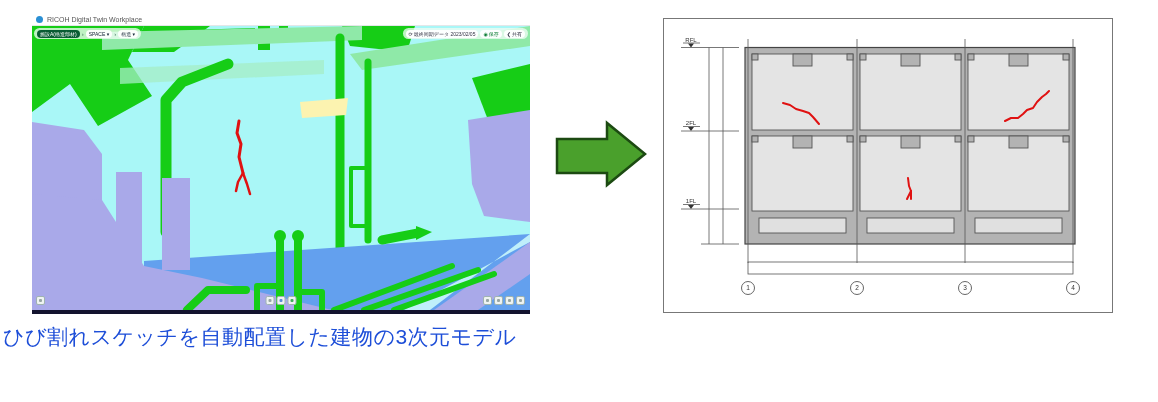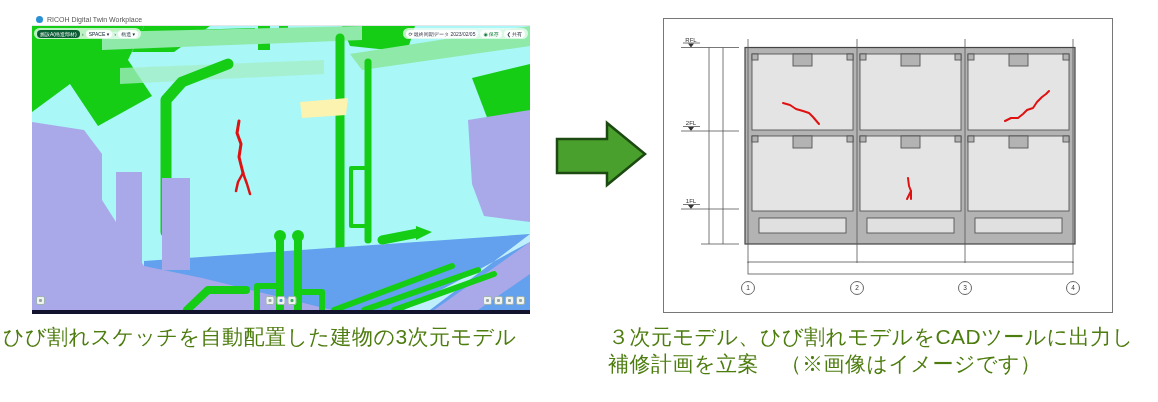--- a/index.html
+++ b/index.html
@@ -48,7 +48,7 @@
   .cad-box svg{display:block;}
 
   
-  .caption{position:absolute;font-size:21px;line-height:27px;color:#4d7c0f;white-space:nowrap;
+  .caption{position:absolute;font-size:21px;line-height:27px;color:#1d4ed8;white-space:nowrap;
            font-family:"Liberation Sans",sans-serif;letter-spacing:0.5px;}
   .caption.left{left:3px;top:323px;}
   .caption.right{left:608px;top:323px;}

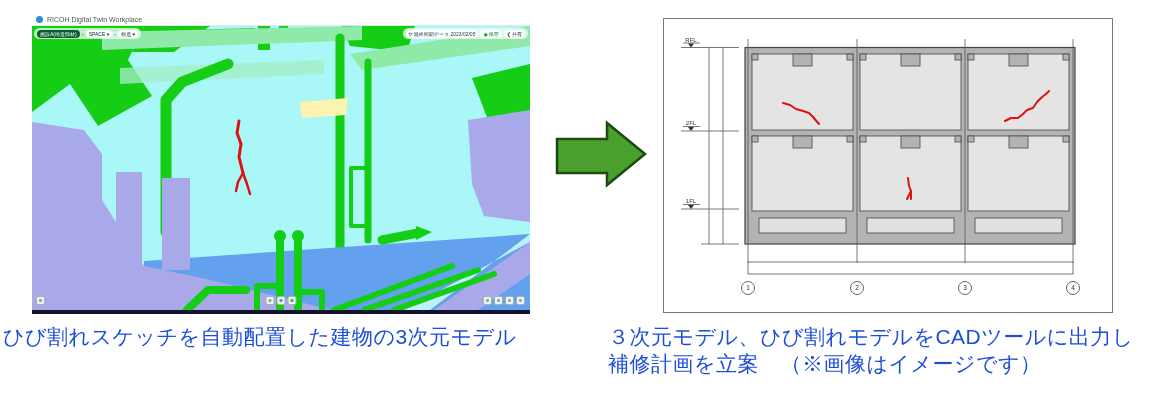--- a/index.html
+++ b/index.html
@@ -278,10 +278,6 @@
   <div class="caption left">
     <div>ひび割れスケッチを自動配置した建物の3次元モデル</div>
   </div>
-  <div class="caption right">
-    <div>３次元モデル、ひび割れモデルをCADツールに出力し</div>
-    <div>補修計画を立案　（※画像はイメージです）</div>
-  </div>
 
 </div>
 

